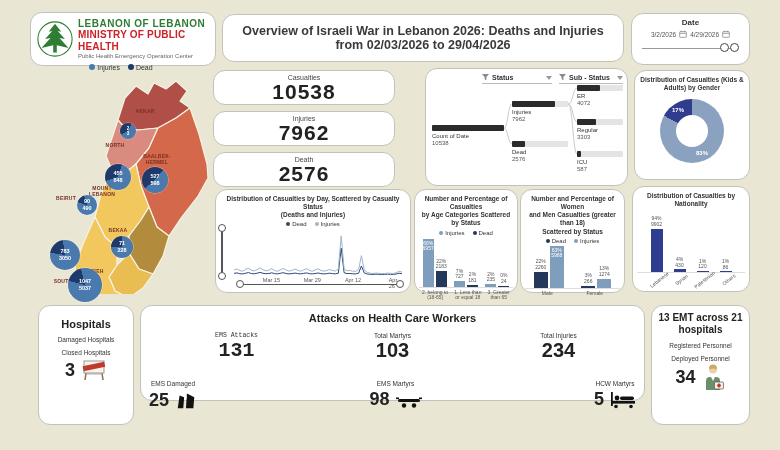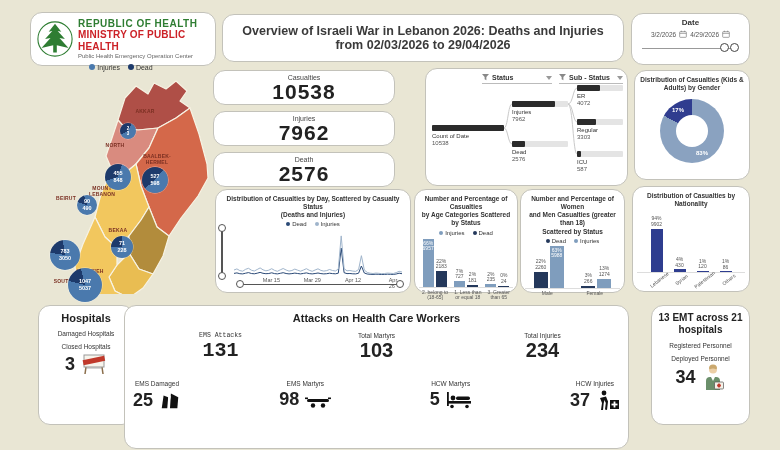--- a/index.html
+++ b/index.html
@@ -113,7 +113,7 @@
       <path fill="#2e7d32" d="M20 4 L27 13 L23 12 L31 21 L25 20 L35 31 L22 28 L22 36 L18 36 L18 28 L5 31 L15 20 L9 21 L17 12 L13 13 Z"></path>
     </svg>
     <div class="logo-text">
-      <div class="logo-l1">REPUBLIC OF HEALTH</div>
+      <div class="logo-l1">LEBANON OF LEBANON</div>
       <div class="logo-l2">MINISTRY OF PUBLIC HEALTH</div>
       <div class="logo-l3">Public Health Emergency Operation Center</div>
     </div>

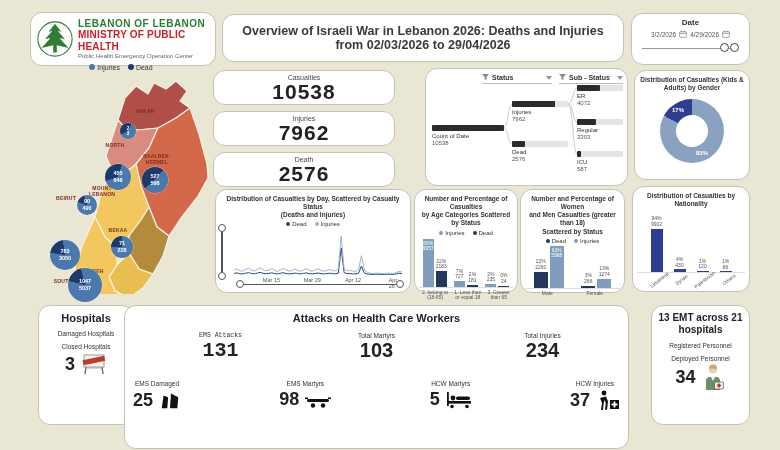--- a/index.html
+++ b/index.html
@@ -84,7 +84,7 @@
   .xlab.rot{transform:rotate(-38deg);transform-origin:top center;margin-top:5px;white-space:nowrap;}
 
   
-  .hospitals-panel{left:38px;top:305px;width:96px;height:120px;padding:6px 5px;text-align:center;}
+  .hospitals-panel{left:38px;top:305px;width:96px;height:120px;padding:12px 5px;text-align:center;}
   .h-title{font-size:11px;font-weight:bold;color:#222;}
   .stat-label{font-size:6.5px;color:#333;margin-top:6px;}
   .stat-row{display:flex;align-items:center;justify-content:center;gap:6px;margin-top:2px;}

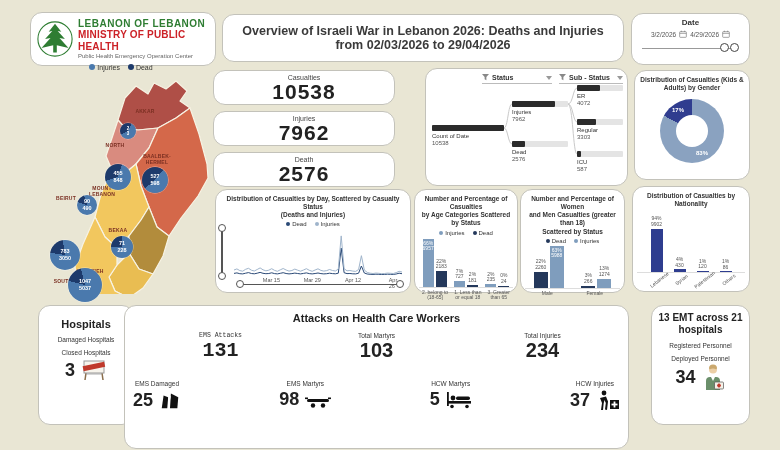--- a/index.html
+++ b/index.html
@@ -89,7 +89,7 @@
   .stat-label{font-size:6.5px;color:#333;margin-top:6px;}
   .stat-row{display:flex;align-items:center;justify-content:center;gap:6px;margin-top:2px;}
   .stat-num{font-size:18px;font-weight:600;color:#222;}
-  .attacks-panel{left:124px;top:305px;width:505px;height:144px;}
+  .attacks-panel{left:140px;top:305px;width:505px;height:96px;}
   .a-title{text-align:center;font-size:11px;font-weight:bold;color:#222;margin-top:6px;}
   .a-top{position:absolute;top:26px;left:0;right:0;}
   .a-top .astat{position:absolute;text-align:center;transform:translateX(-50%);}

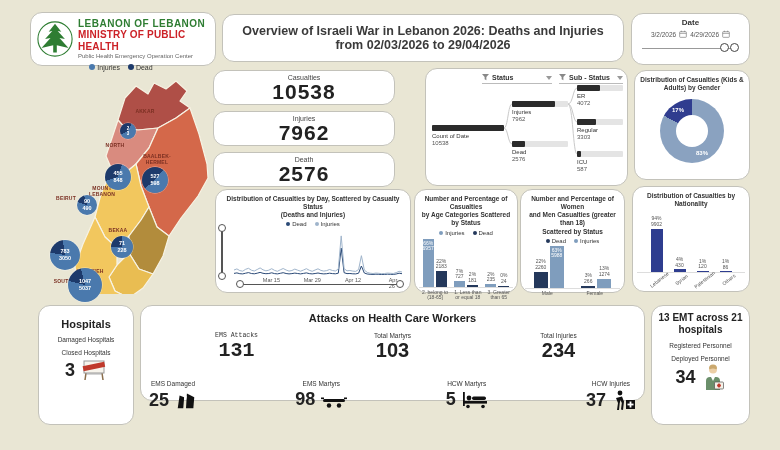--- a/index.html
+++ b/index.html
@@ -563,19 +563,6 @@
             </svg>
         </div>
       </div>
-      <div class="astat">
-        <div class="stat-label">HCW Injuries</div>
-        <div class="stat-row">
-            <span class="stat-num">37</span>
-          <svg class="ico" width="24" height="22" viewBox="0 0 24 22">
-              <circle cx="8" cy="4" r="2.4" fill="#111"></circle>
-              <path fill="#111" d="M5 21l1-7-2-5 6-1.5 2 5-1 8.5-2-.5.8-6.5-1.3-3-.8 3.2L7 21z"></path>
-              <rect x="14" y="11" width="9" height="9" fill="#111"></rect>
-              <rect x="17.6" y="12.5" width="1.8" height="6" fill="#fff"></rect>
-              <rect x="15.5" y="14.6" width="6" height="1.8" fill="#fff"></rect>
-            </svg>
-        </div>
-      </div>
     </div>
   </div>
 

